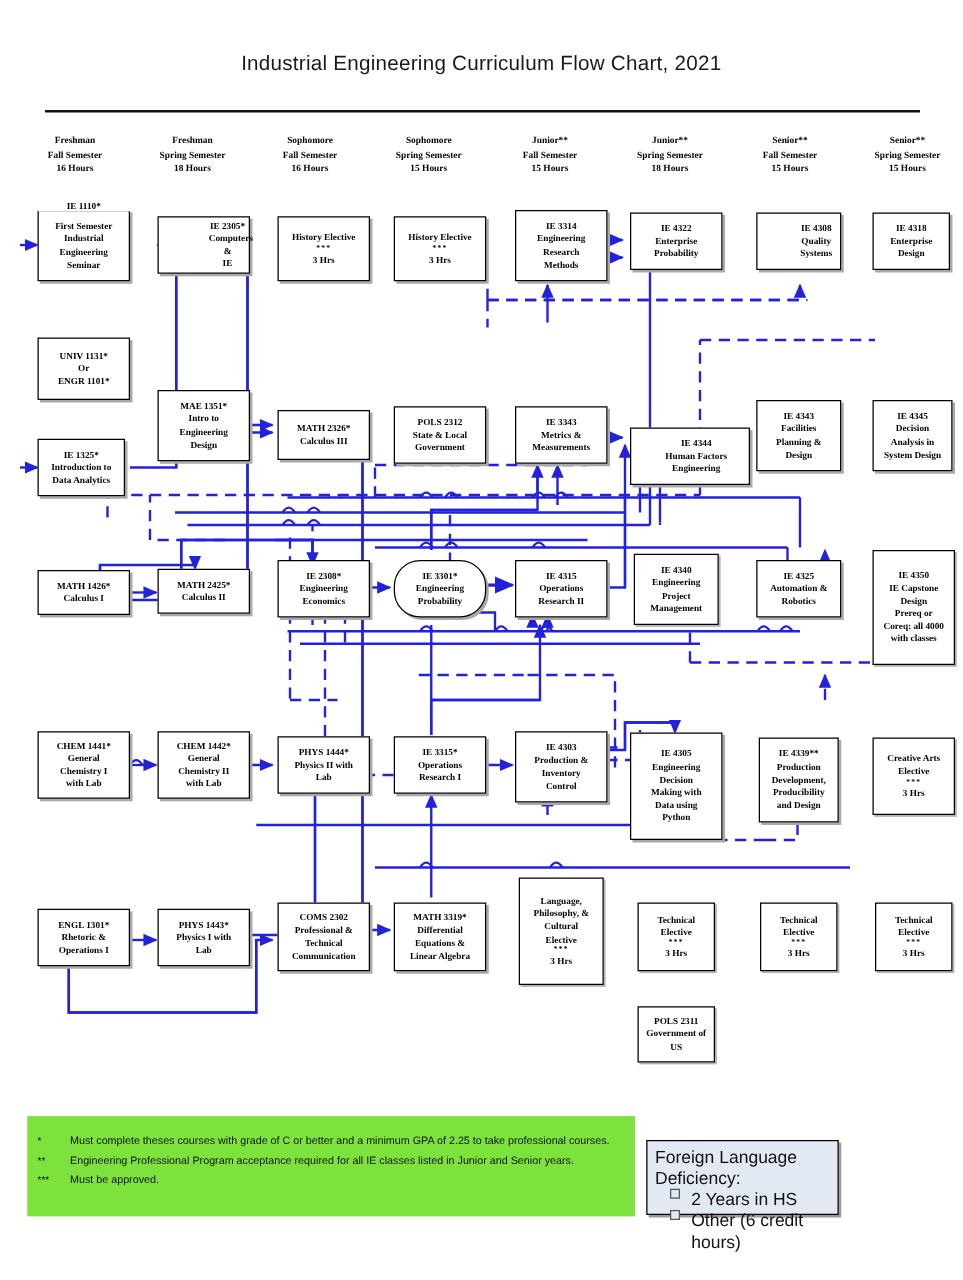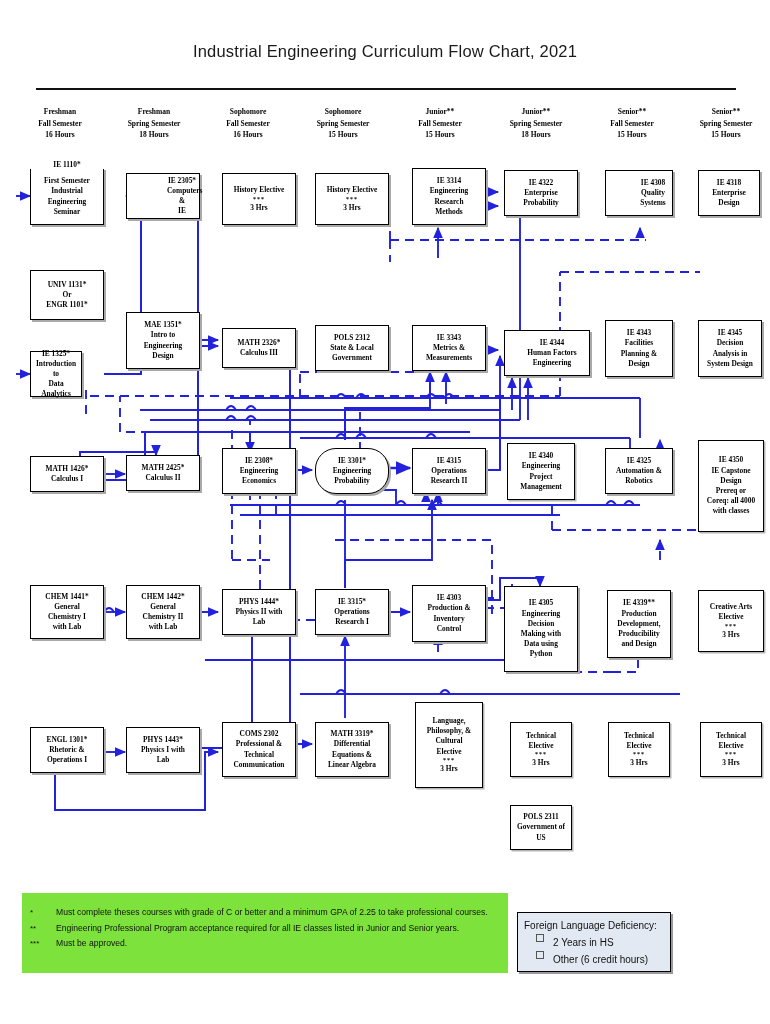--- a/index.html
+++ b/index.html
@@ -514,7 +514,7 @@
   </span>
 </div>
 
-<div class="box" style="left:504px;top:330px;width:86px;height:46px;padding-left:12px;">
+<div class="box" style="left:504px;top:342px;width:96px;height:46px;padding-left:12px;">
   <span>
     <span>IE 4344</span>
     <span>Human Factors</span>

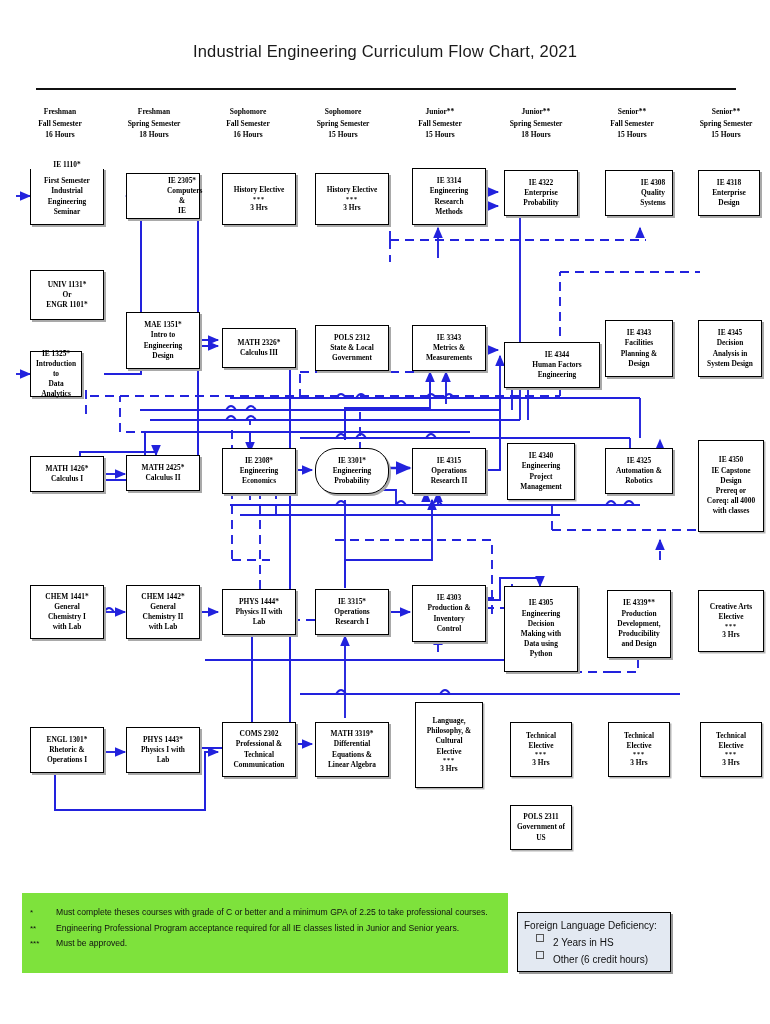--- a/index.html
+++ b/index.html
@@ -307,7 +307,7 @@
   </span>
 </div>
 
-<div class="box" style="left:30px;top:351px;width:52px;height:46px;">
+<div class="box" style="left:30px;top:351px;width:70px;height:46px;">
   <span>
     <span>IE 1325*</span>
     <span>Introduction to</span>

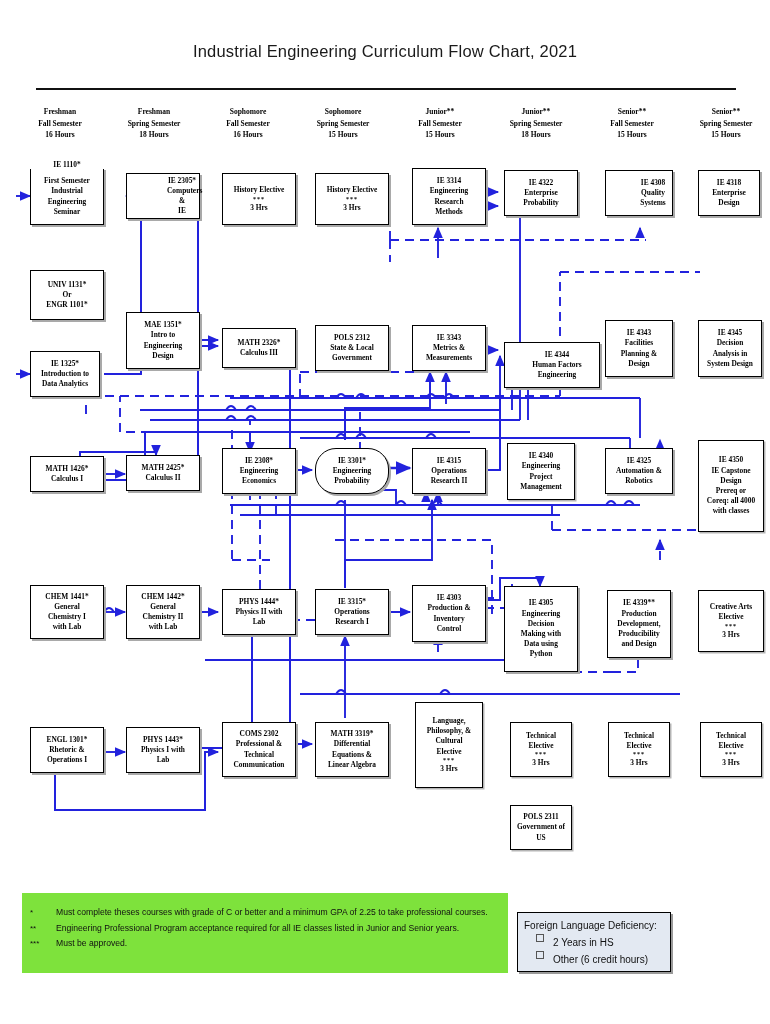--- a/index.html
+++ b/index.html
@@ -72,7 +72,7 @@
   .legend-box-text{
     position:absolute;left:524px;top:917px;width:146px;
     font-family:"Liberation Sans", sans-serif;
-    font-size:10px;line-height:17px;color:#111;z-index:6;
+    font-size:14px;line-height:17px;color:#111;z-index:6;
   }
   .legend-box-text .li{display:flex;align-items:flex-start;}
   .legend-box-text .chk{

